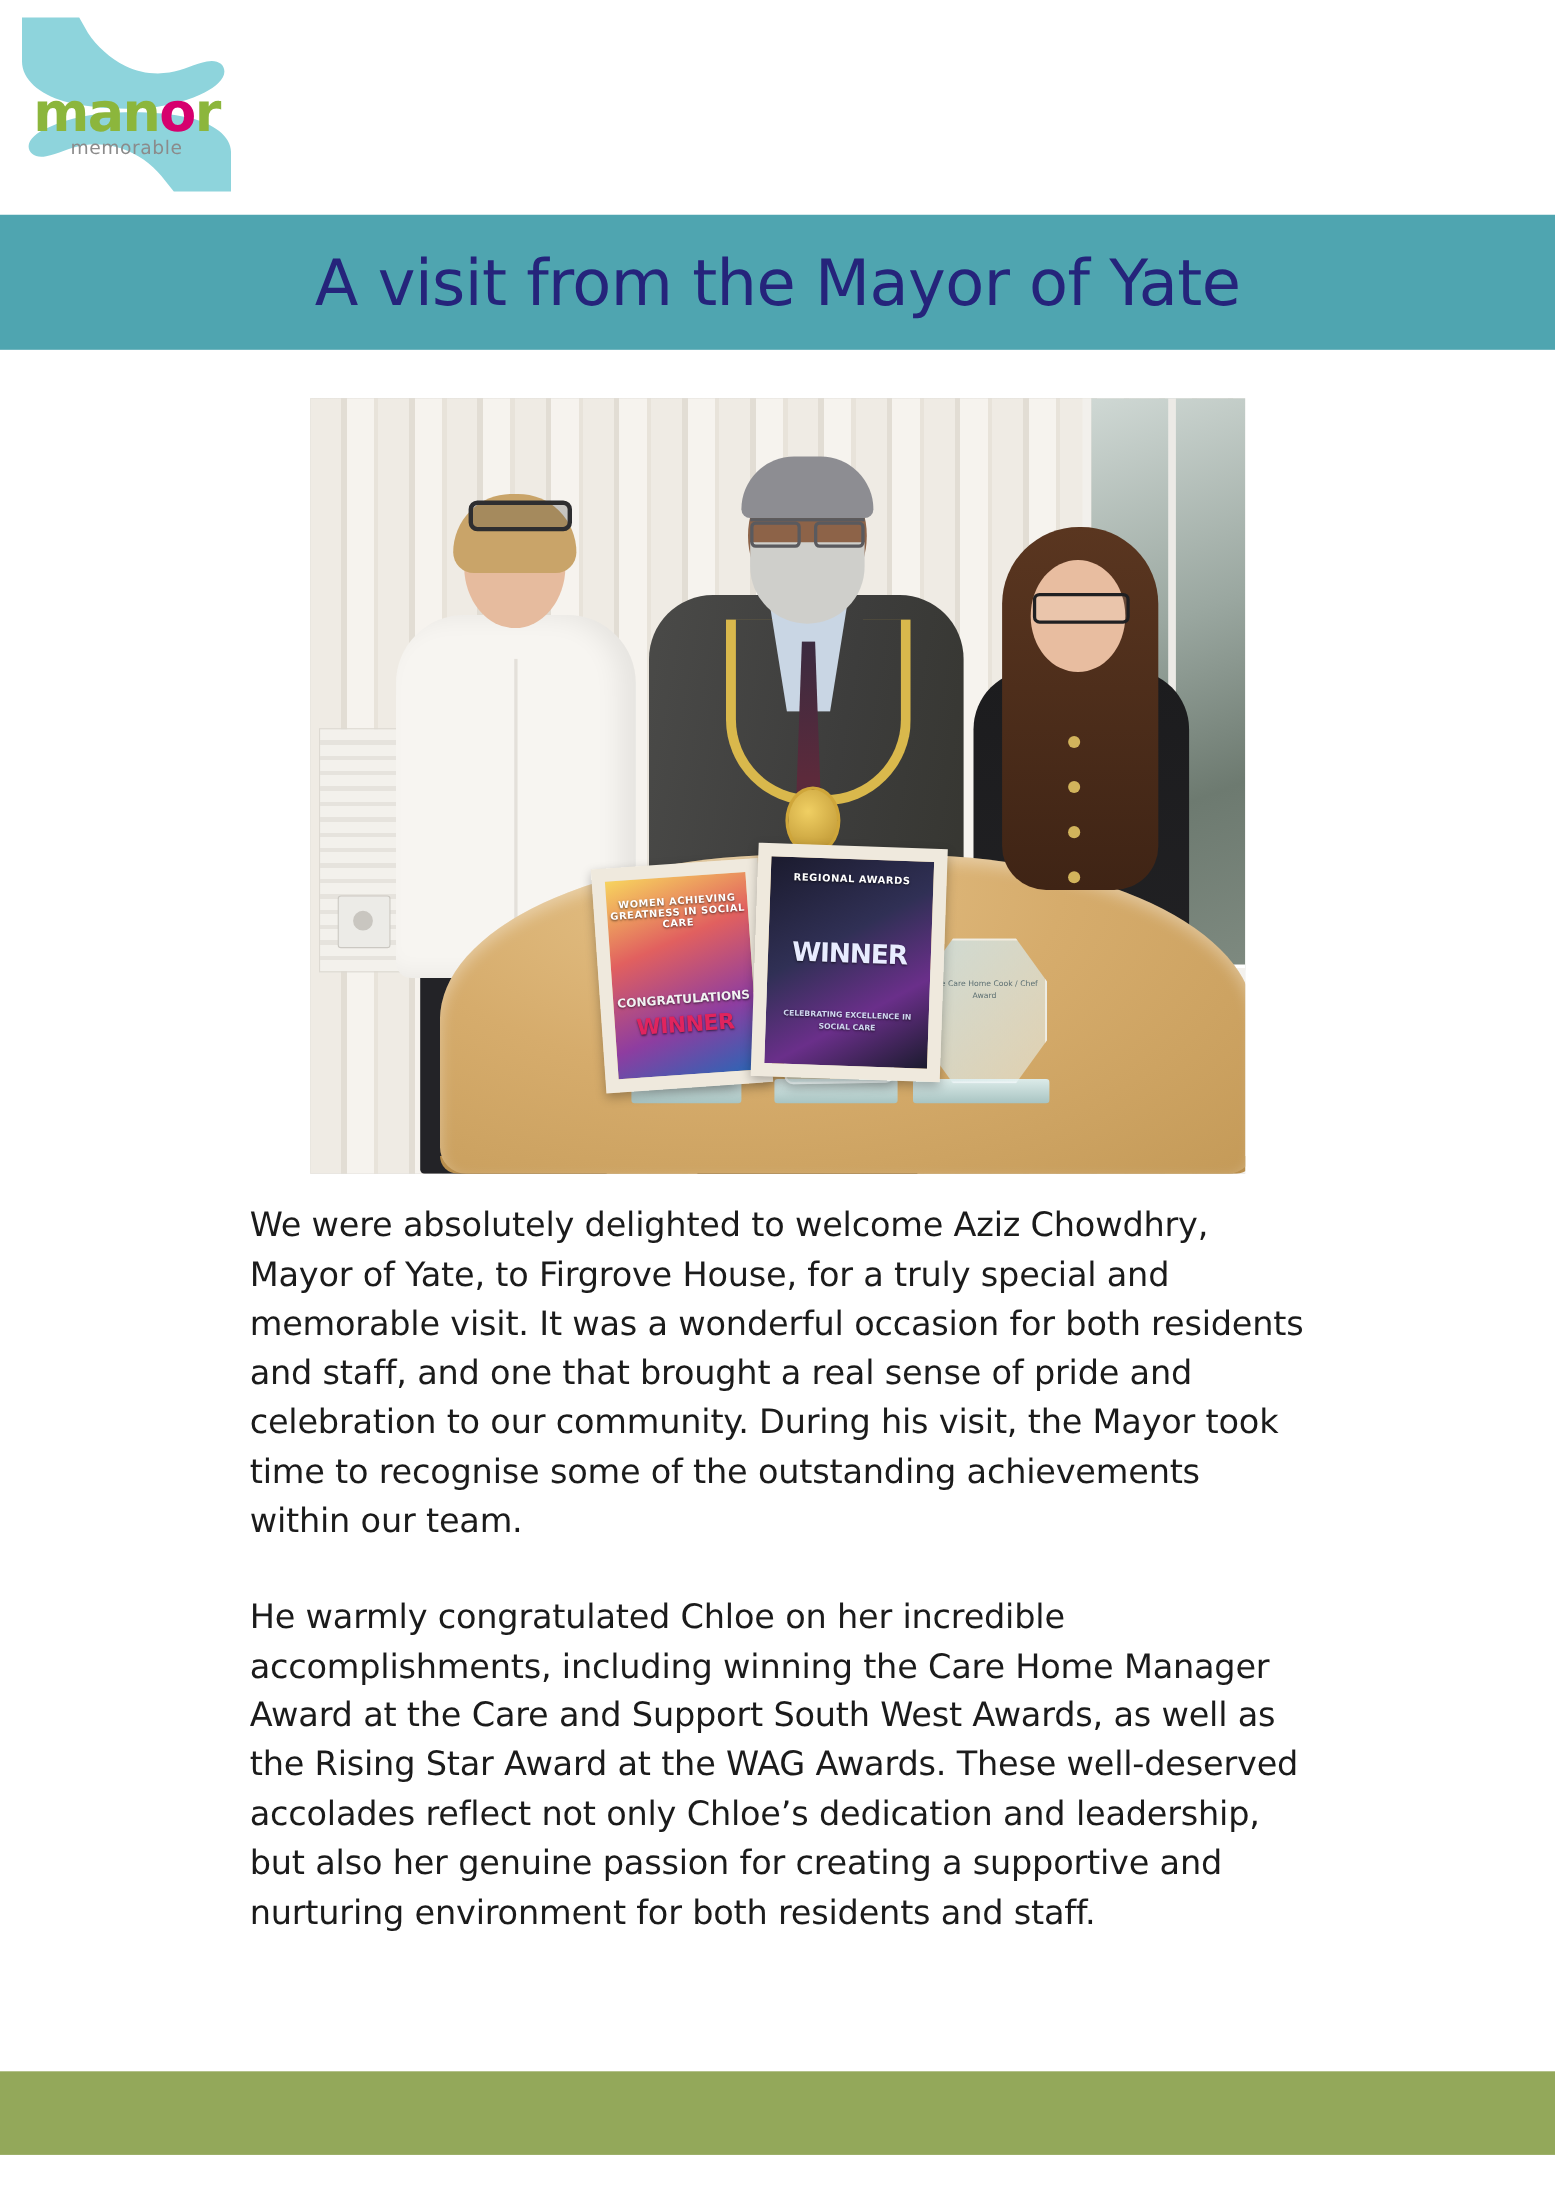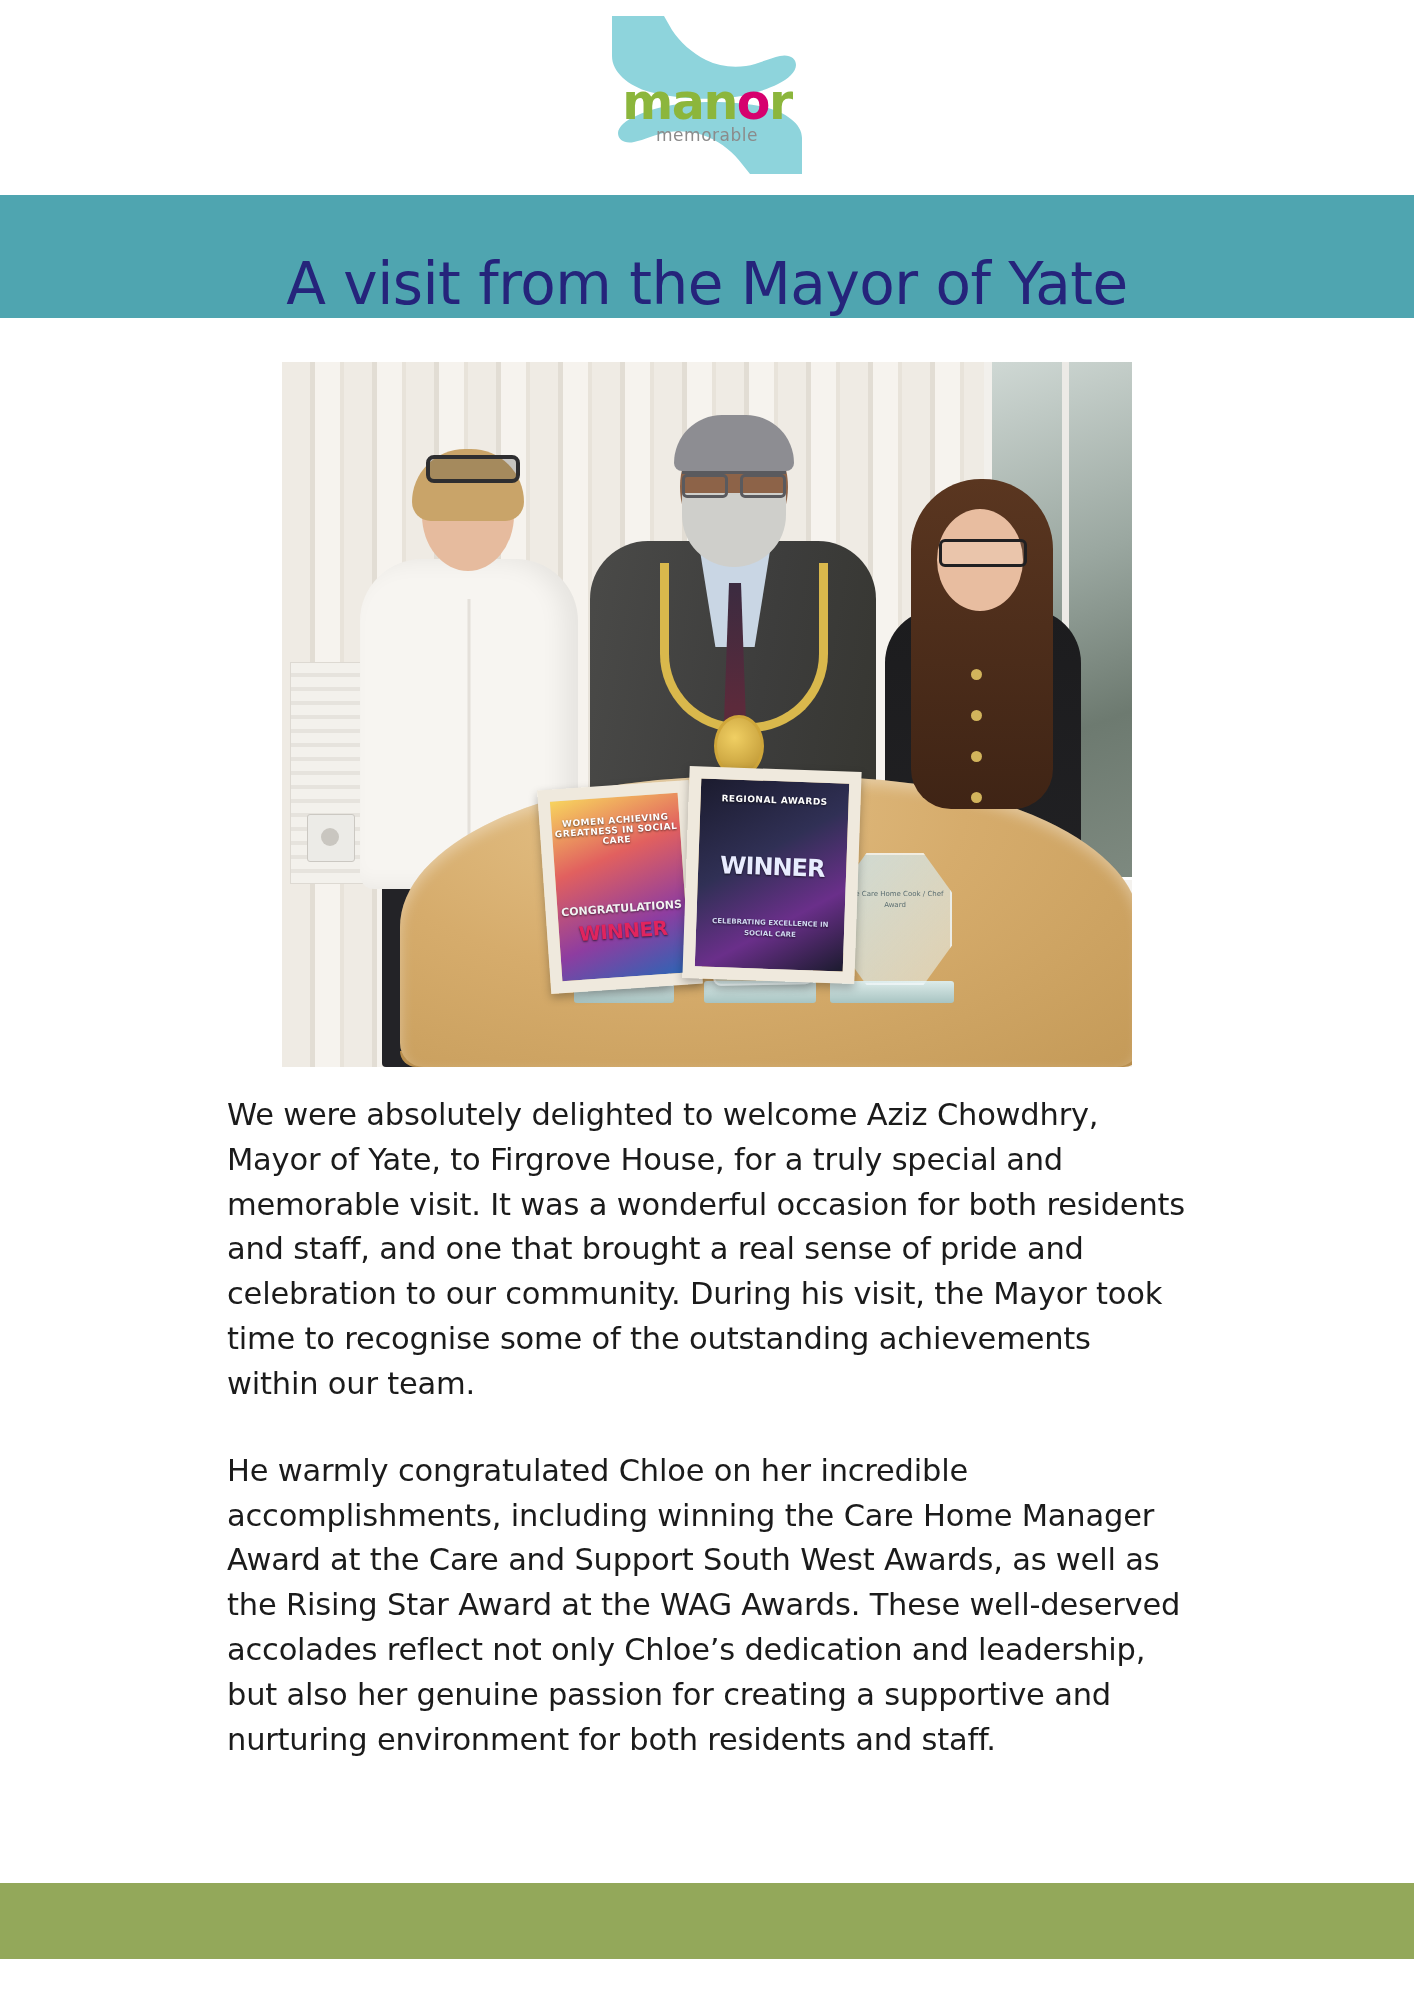--- a/index.html
+++ b/index.html
@@ -21,7 +21,7 @@
     background: #ffffff;
     display: flex;
     align-items: flex-start;
-    justify-content: center;
+    justify-content: flex-start;
     position: relative;
   }
   .logo {

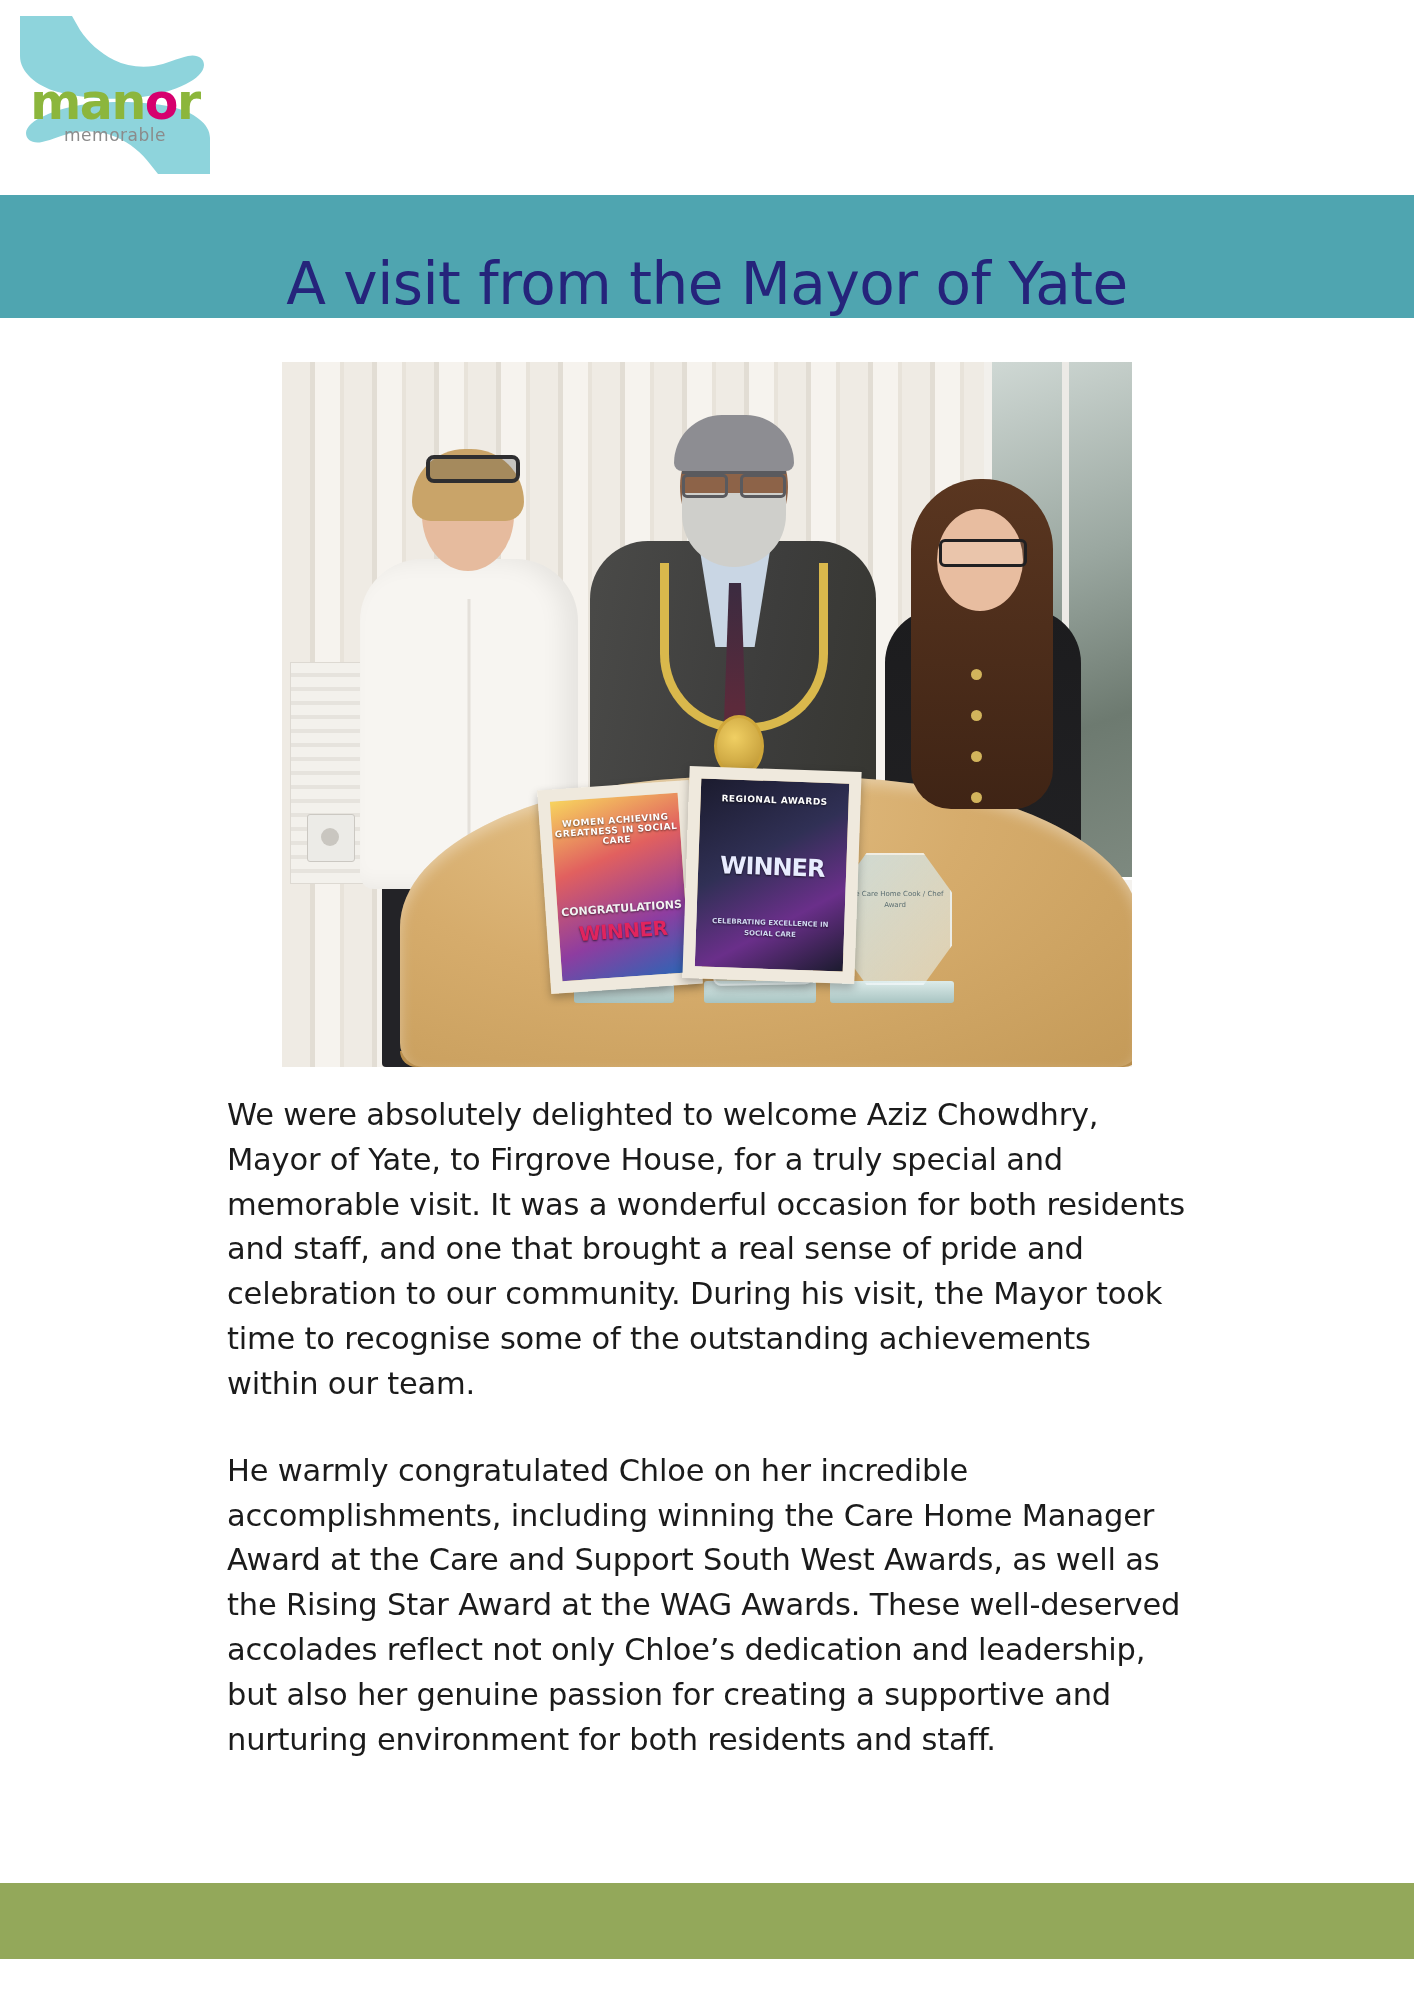--- a/index.html
+++ b/index.html
@@ -63,7 +63,7 @@
     height: 123px;
     background: #4fa5b0;
     display: flex;
-    align-items: flex-end;
+    align-items: center;
     justify-content: center;
     box-sizing: border-box;
   }

